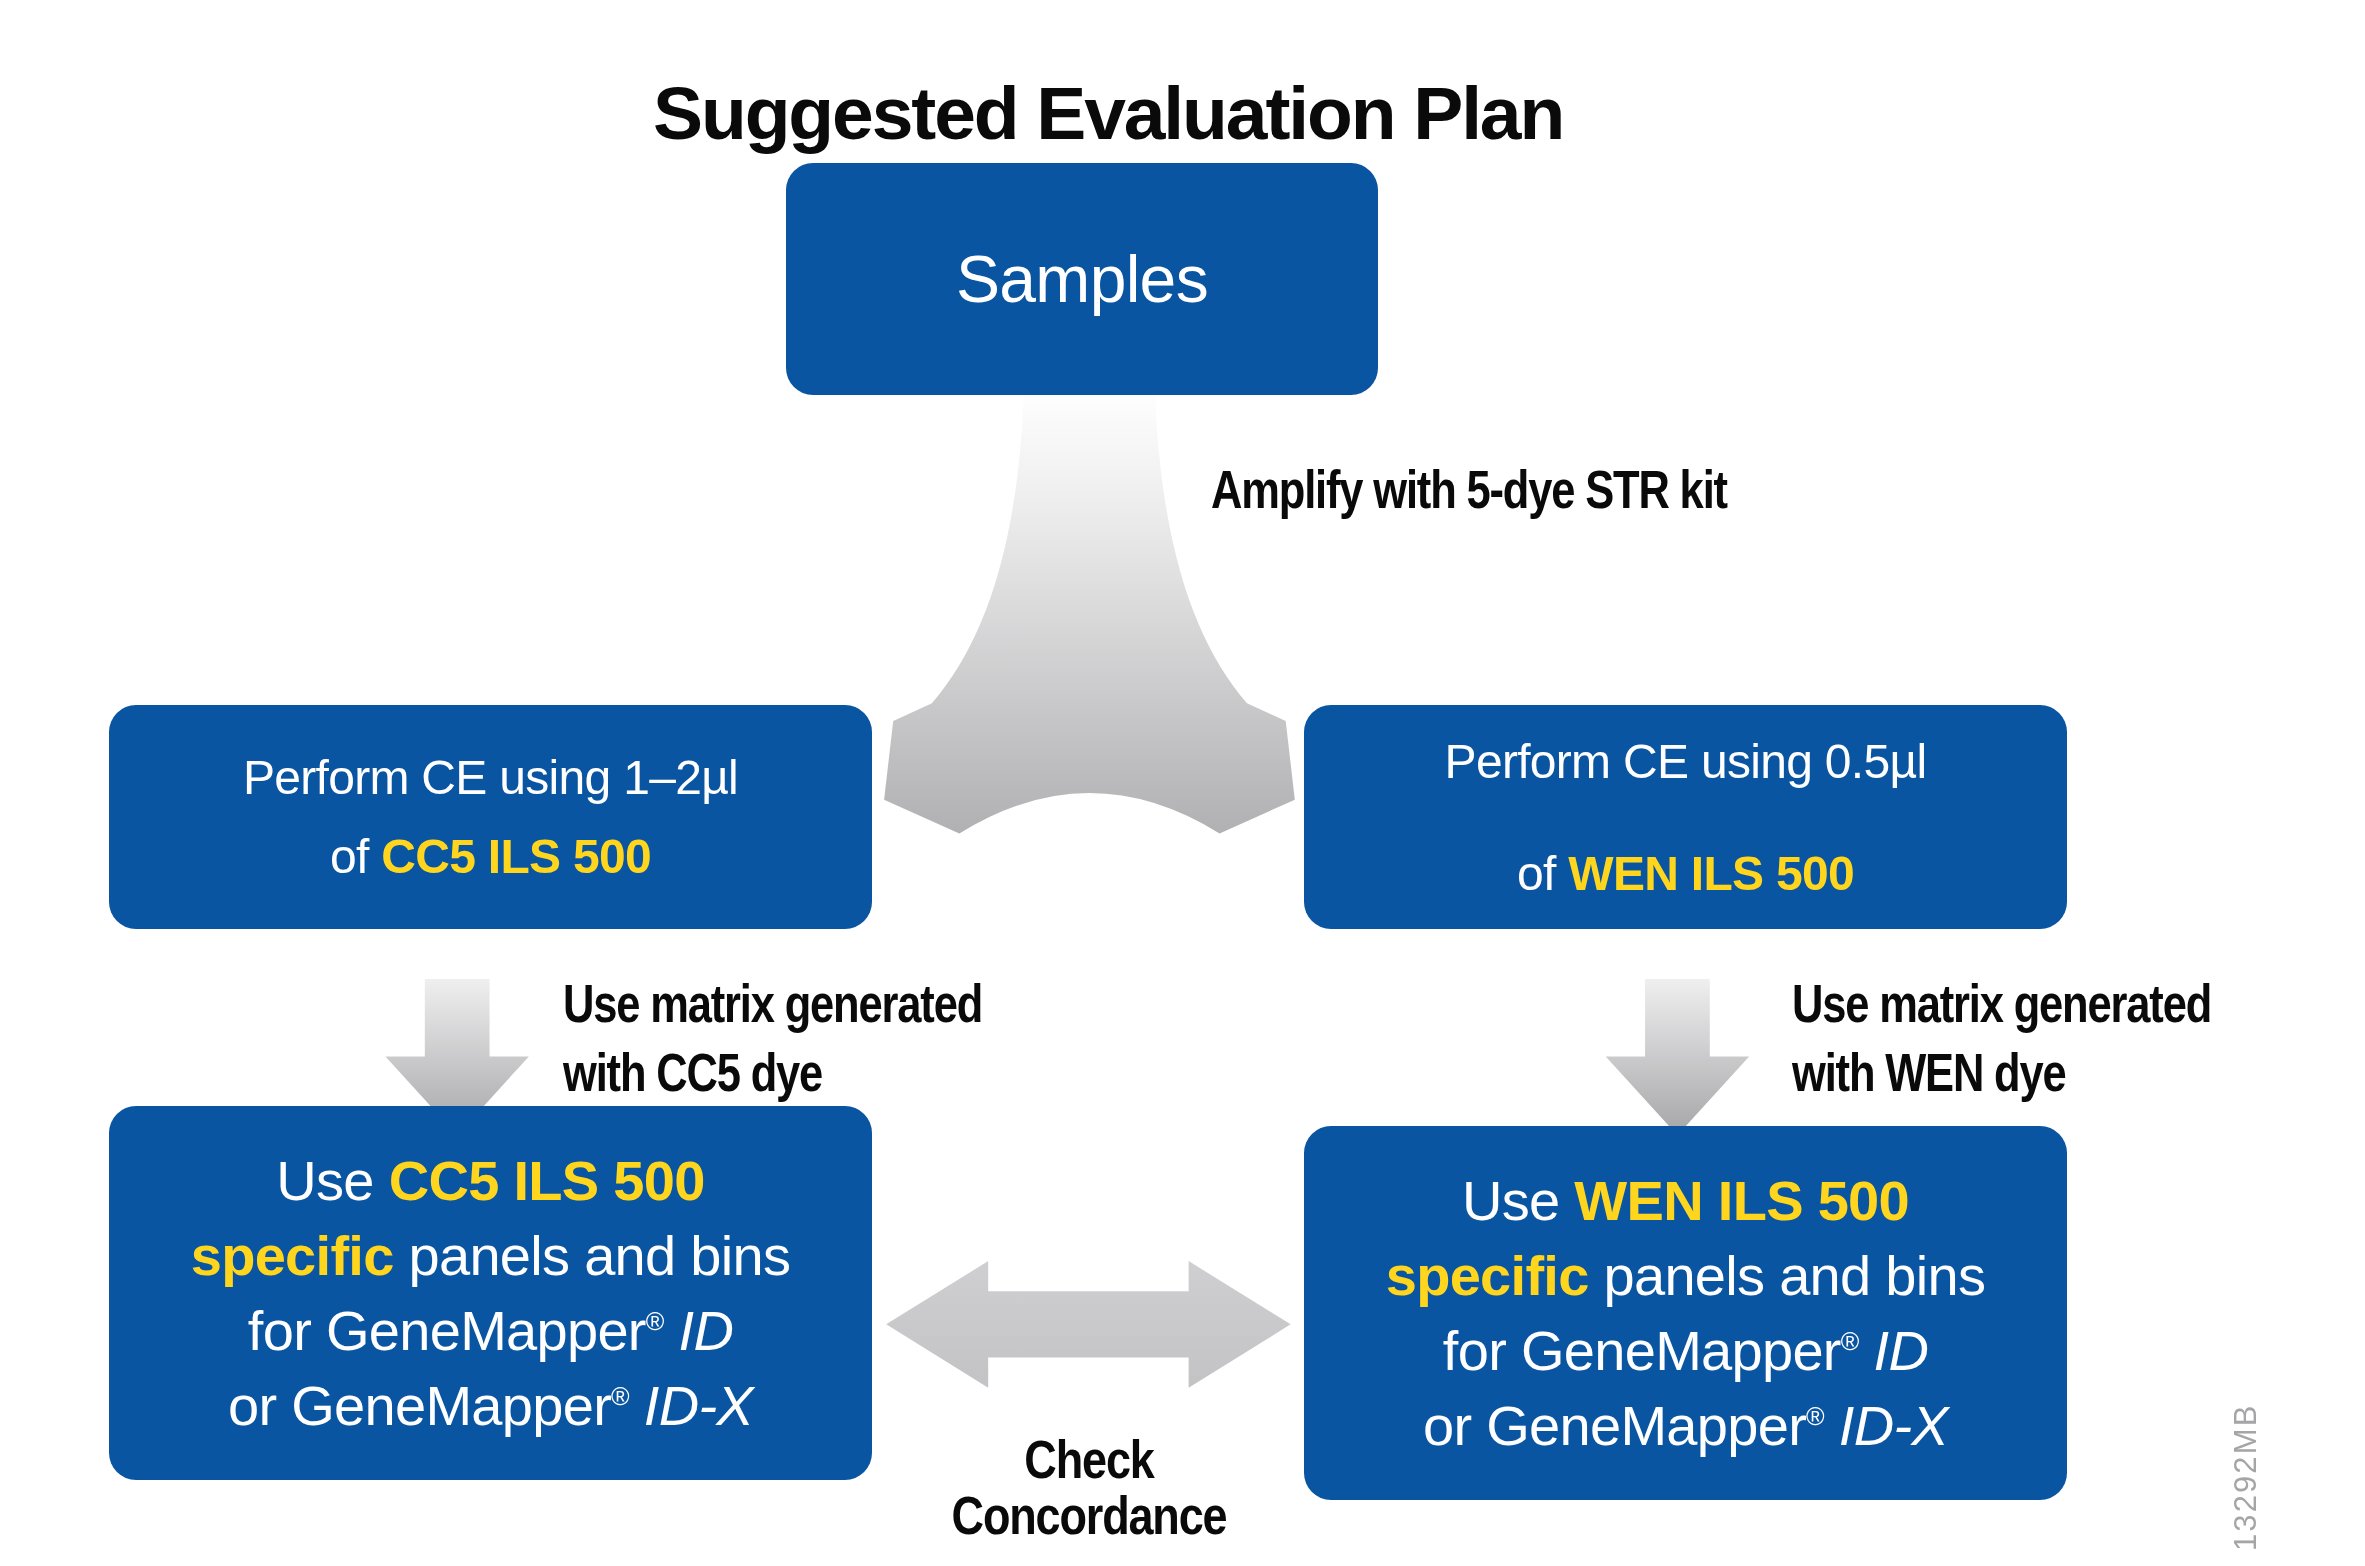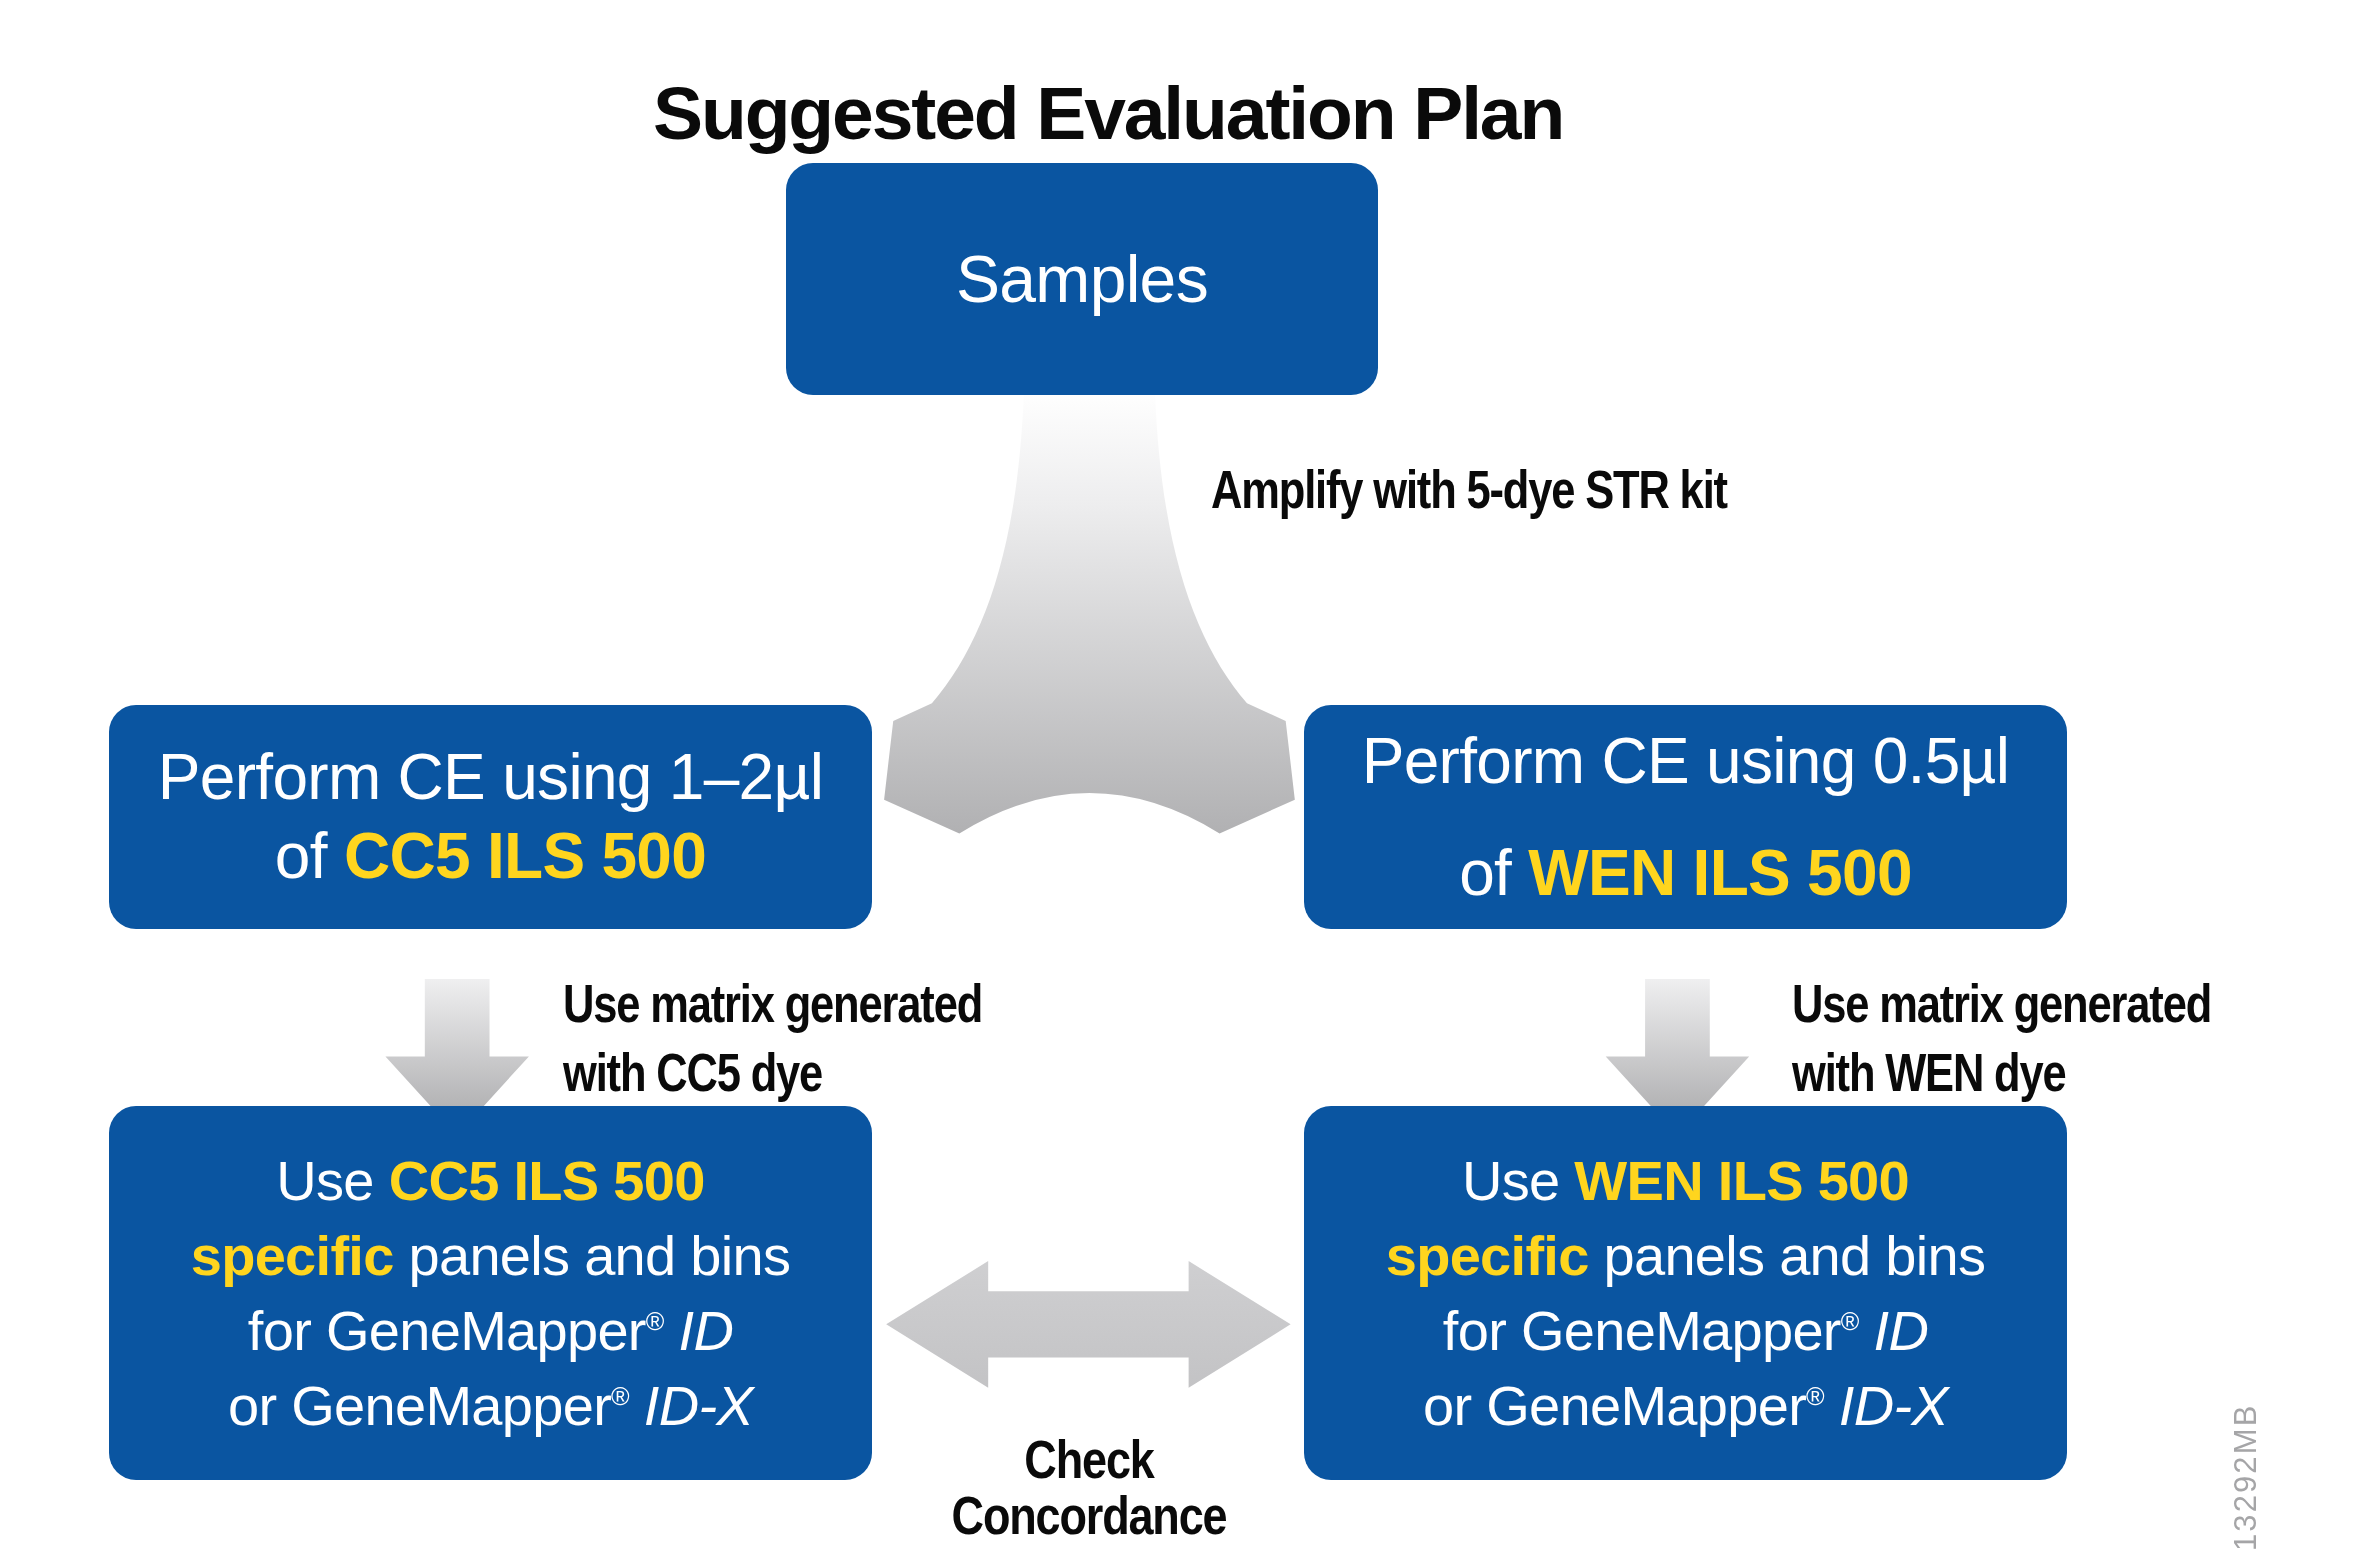--- a/index.html
+++ b/index.html
@@ -25,7 +25,7 @@
   }
   .box .line{white-space:nowrap;letter-spacing:-0.7px;}
   .samples{left:786px;top:163px;width:592px;height:232px;font-size:66px;}
-  .ce{left:109px;top:705px;width:763px;height:224px;font-size:64px;}
+  .ce{left:109px;top:705px;width:763px;height:224px;font-size:48px;}
   .ce .line{line-height:79px;}
   .ce.right{left:1304px;gap:33px;}
   .panels{left:109px;top:1106px;width:763px;height:374px;font-size:56px;}

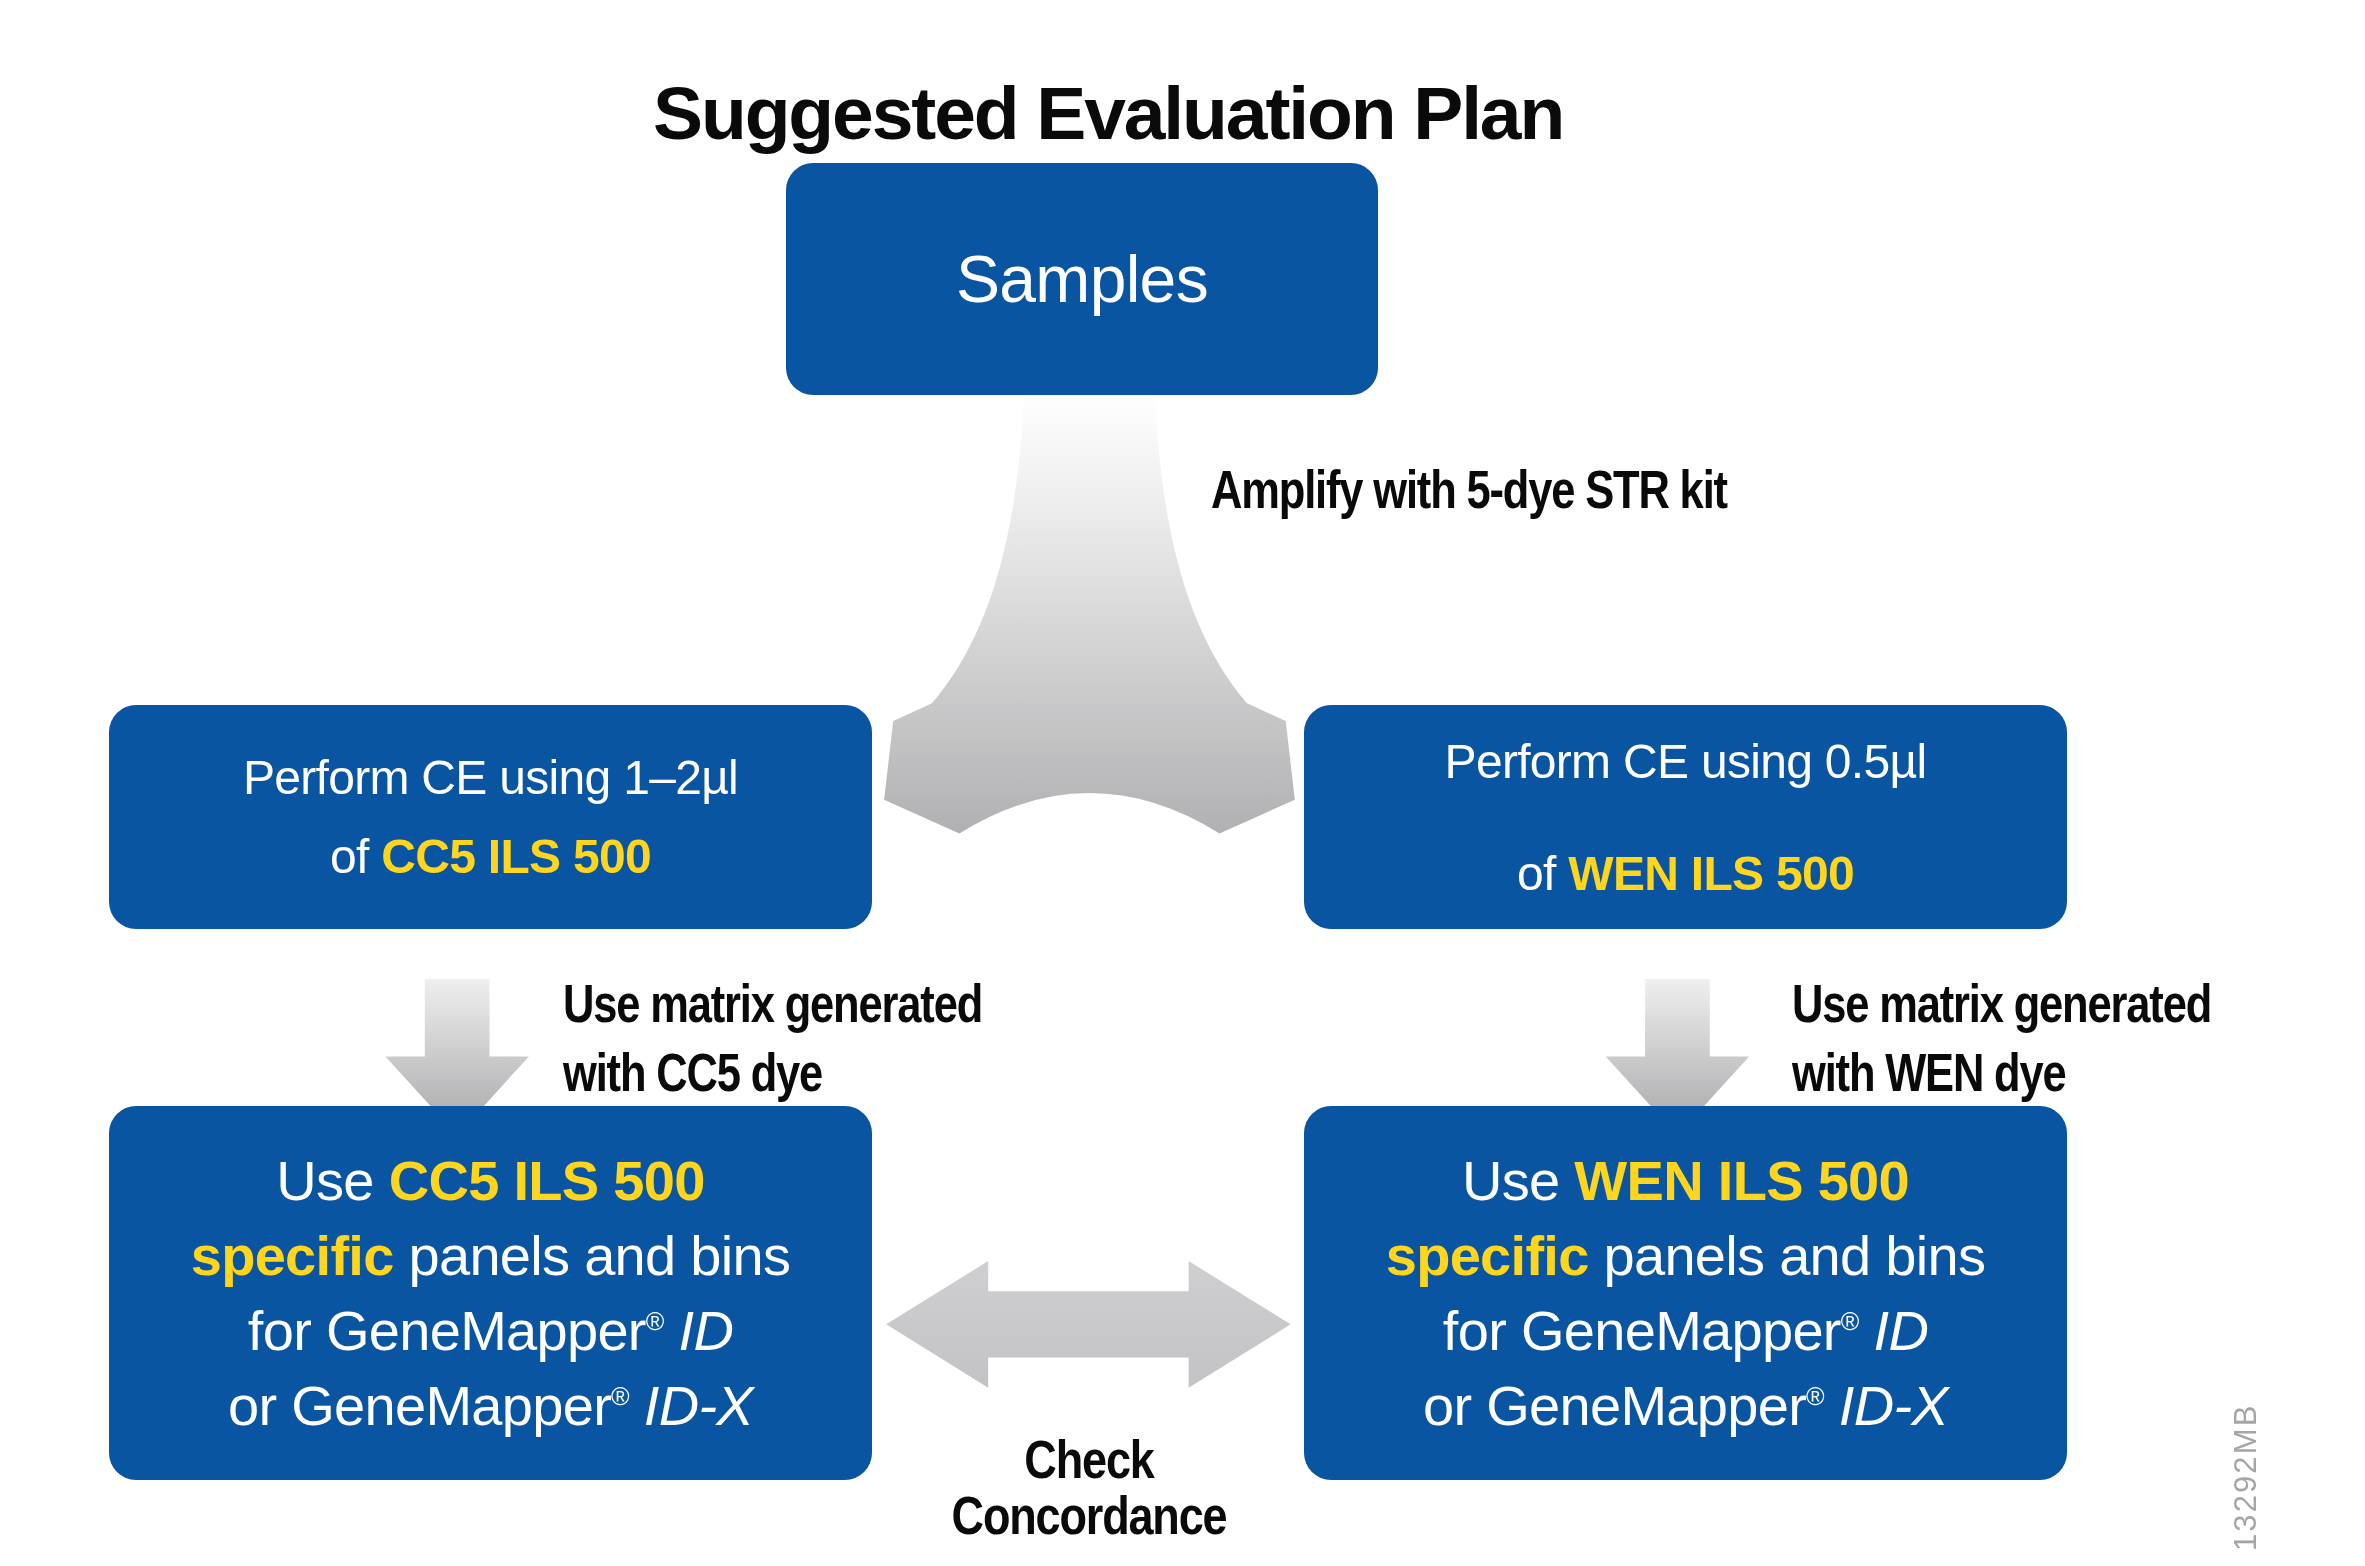--- a/index.html
+++ b/index.html
@@ -30,7 +30,7 @@
   .ce.right{left:1304px;gap:33px;}
   .panels{left:109px;top:1106px;width:763px;height:374px;font-size:56px;}
   .panels .line{line-height:75px;}
-  .panels.right{left:1304px;}
+  .panels.right{left:1304px;margin-top:20px;}
   .hl{color:var(--highlight-yellow,#FFD51E);font-weight:700;}
   .it{font-style:italic;text-align:right;}
   sup.reg{font-size:45%;vertical-align:super;line-height:0;}

